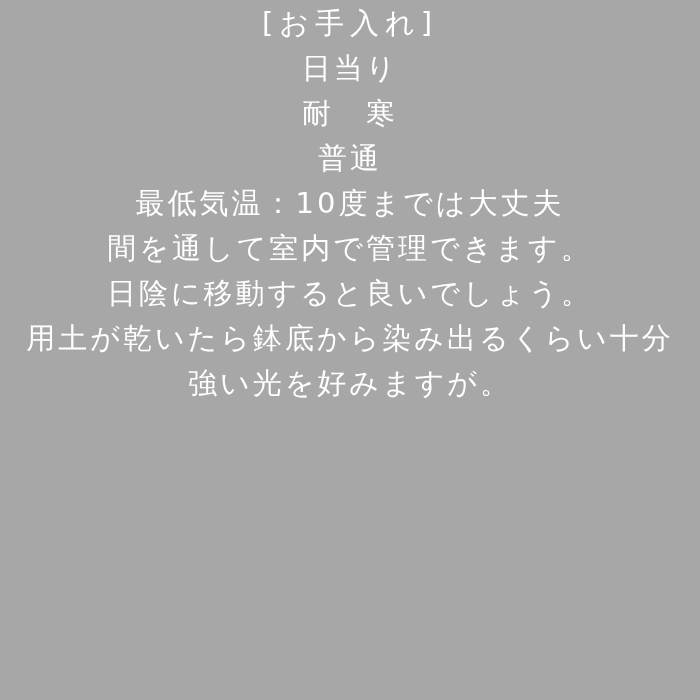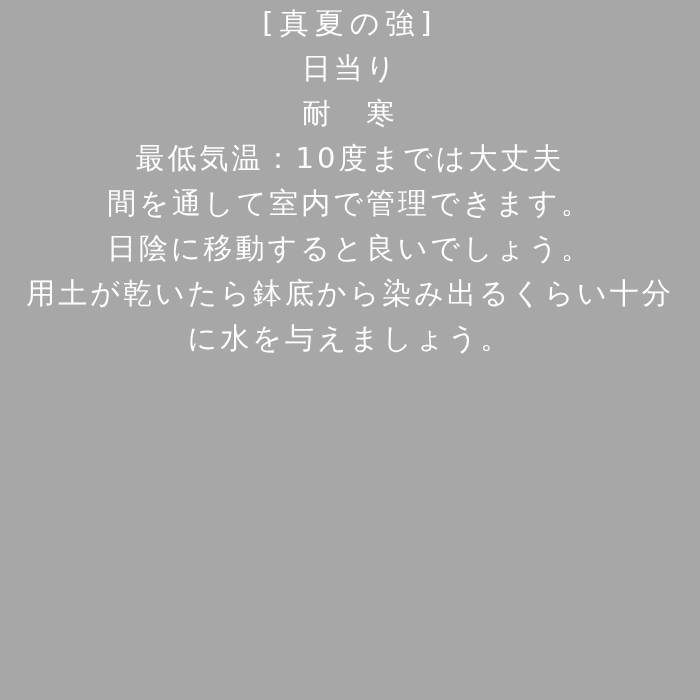--- a/index.html
+++ b/index.html
@@ -36,7 +36,7 @@
 <body style="background: rgb(167, 167, 167);">
 
 <div class="care-card" style="color: rgb(255, 255, 255);">
-  <div class="line title">[真夏の強]</div>
+  <div class="line title">[お手入れ]</div>
 
   <div class="line">日当り</div>
 

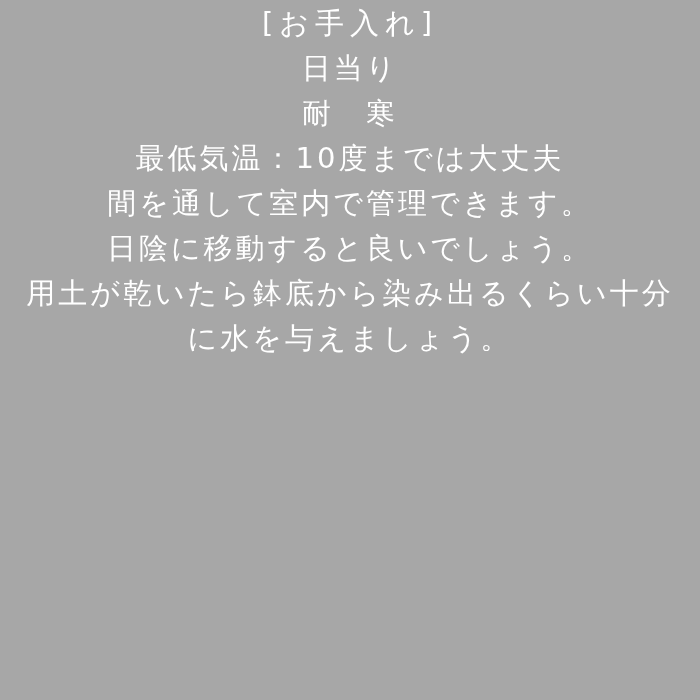--- a/index.html
+++ b/index.html
@@ -42,6 +42,7 @@
 
   <div class="line">耐　寒</div>
 
+  <div class="line">普通</div>
 
   <div class="line">最低気温：10度までは大丈夫</div>
   <div class="line">間を通して室内で管理できます。</div>

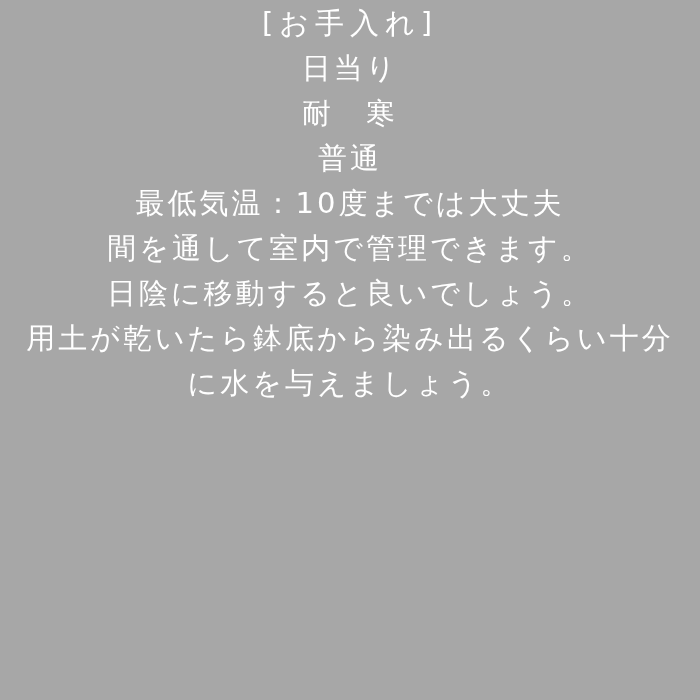--- a/index.html
+++ b/index.html
@@ -48,7 +48,7 @@
   <div class="line">間を通して室内で管理できます。</div>
   <div class="line">日陰に移動すると良いでしょう。</div>
   <div class="line">用土が乾いたら鉢底から染み出るくらい十分</div>
-  <div class="line">に水を与えましょう。</div>
+  <div class="line">強い光を好みますが。</div>
 </div>
 
 </body></html>

